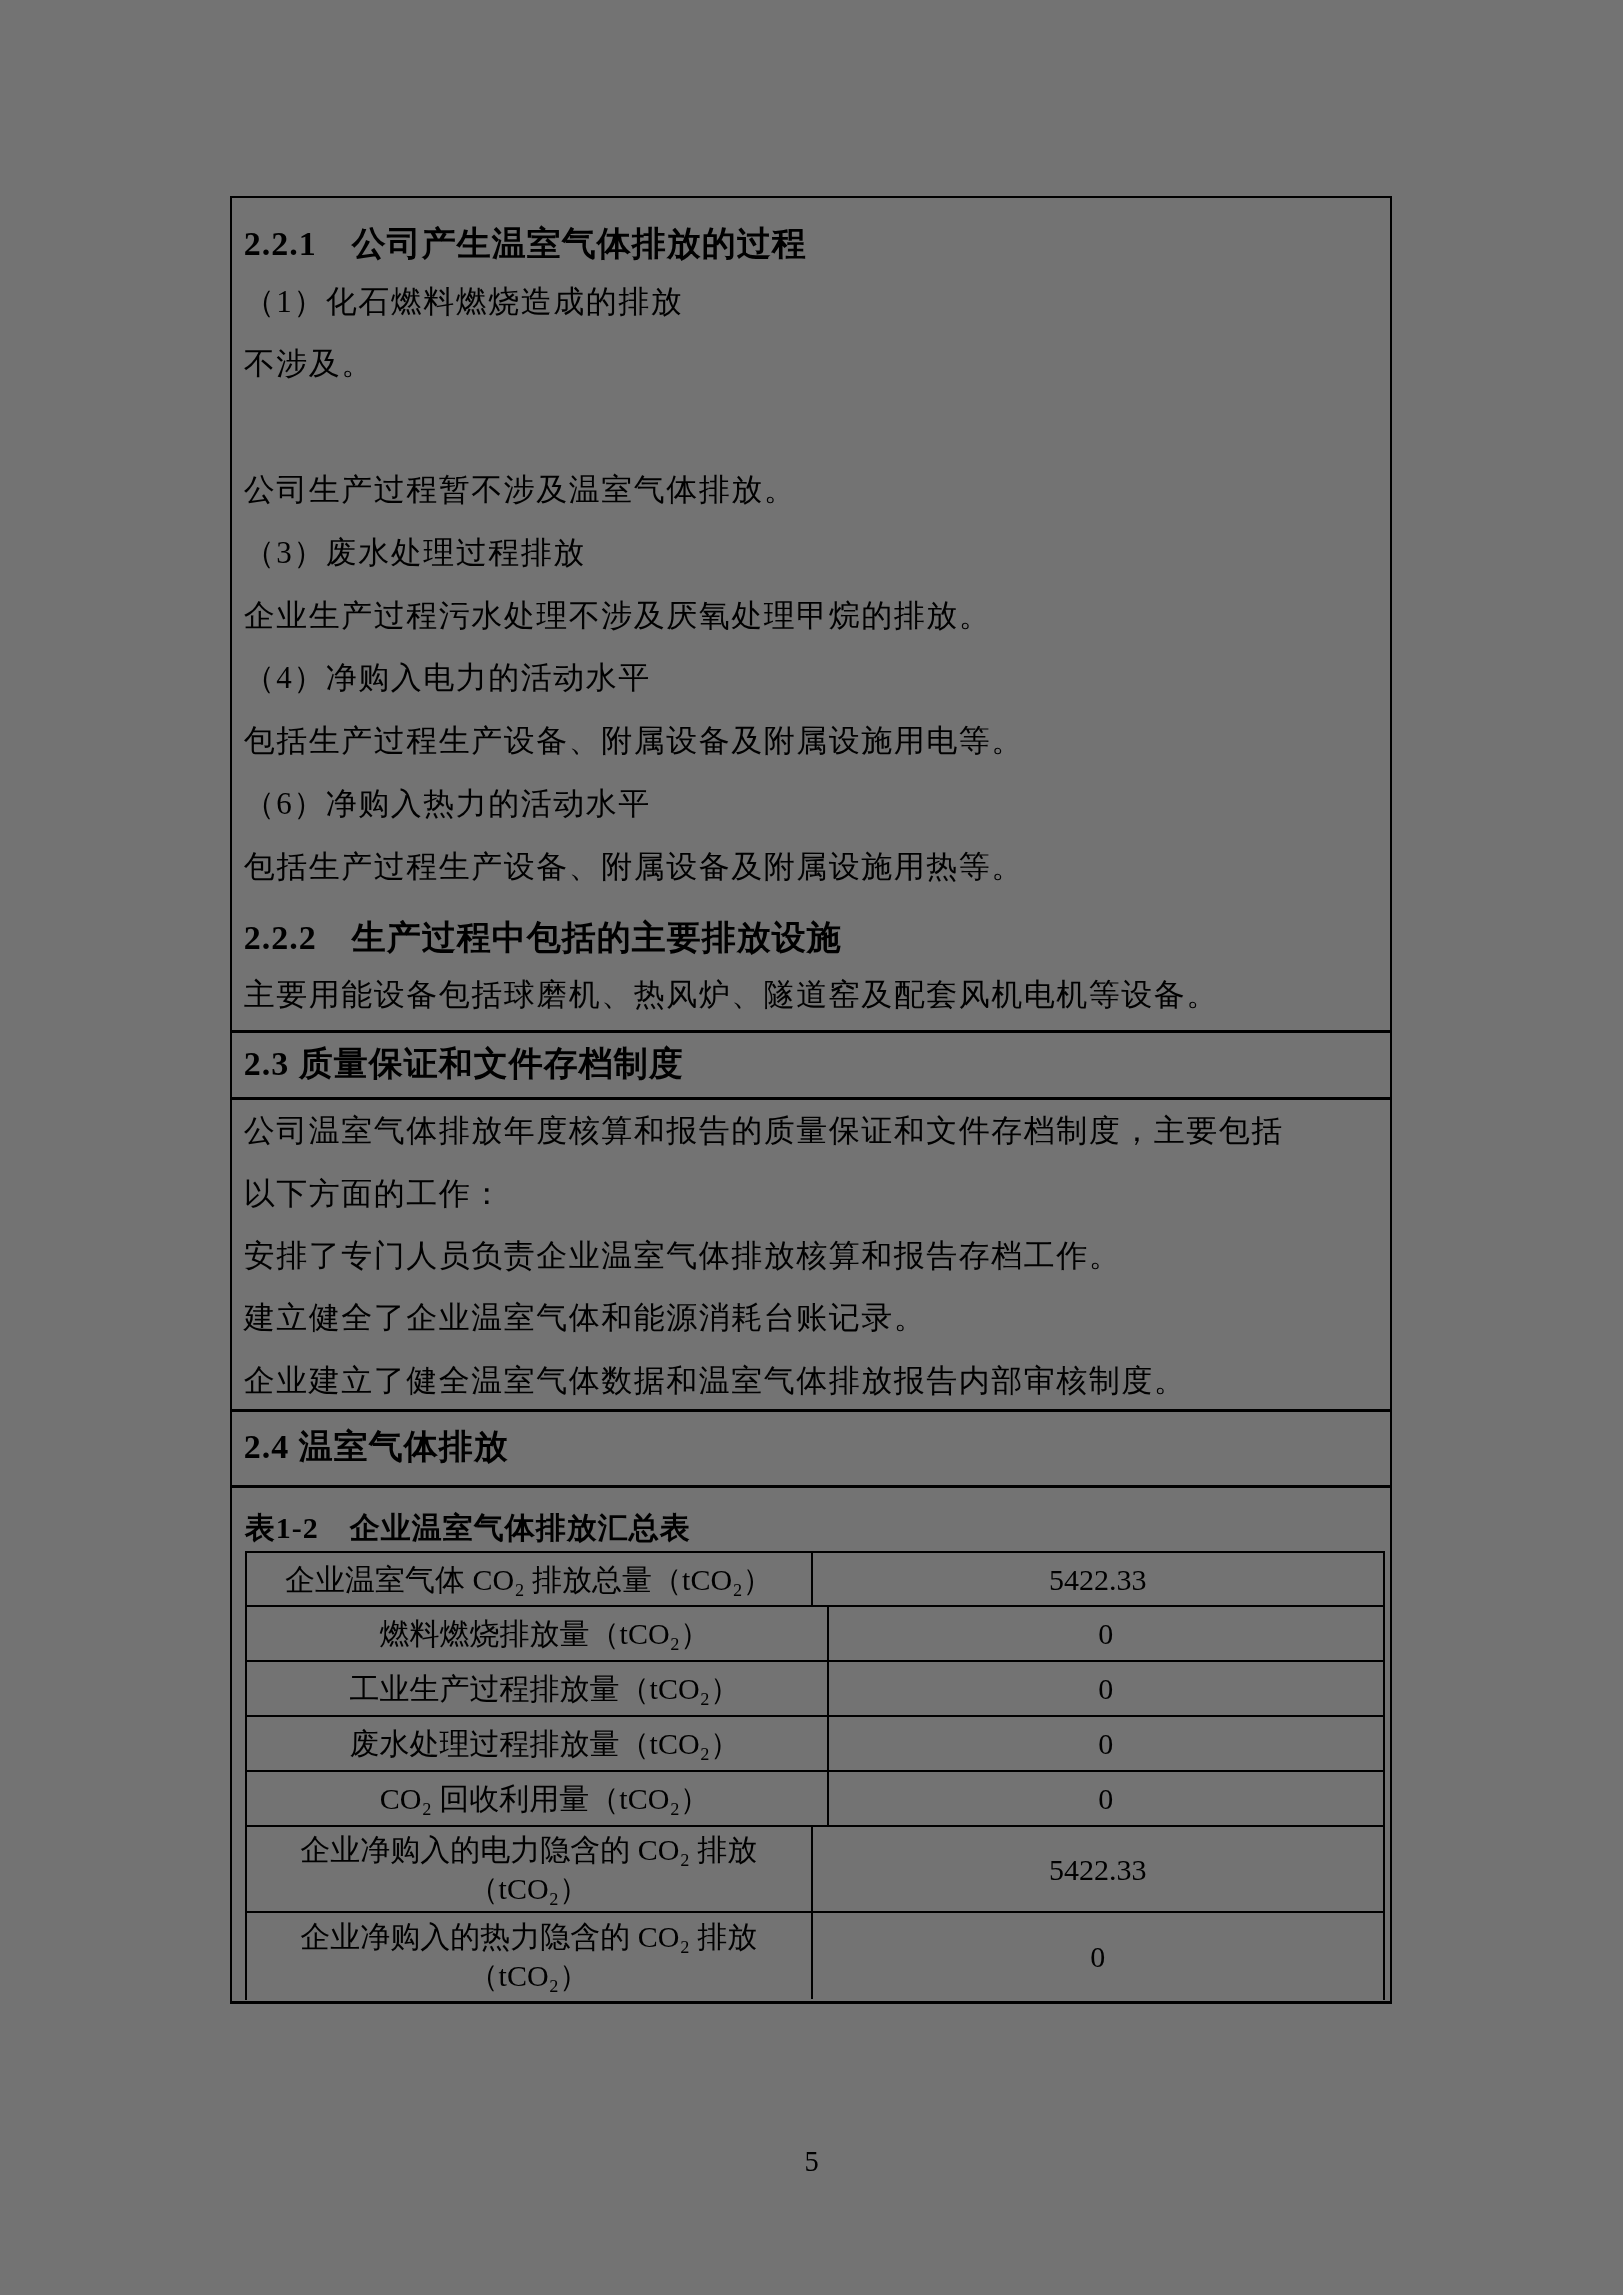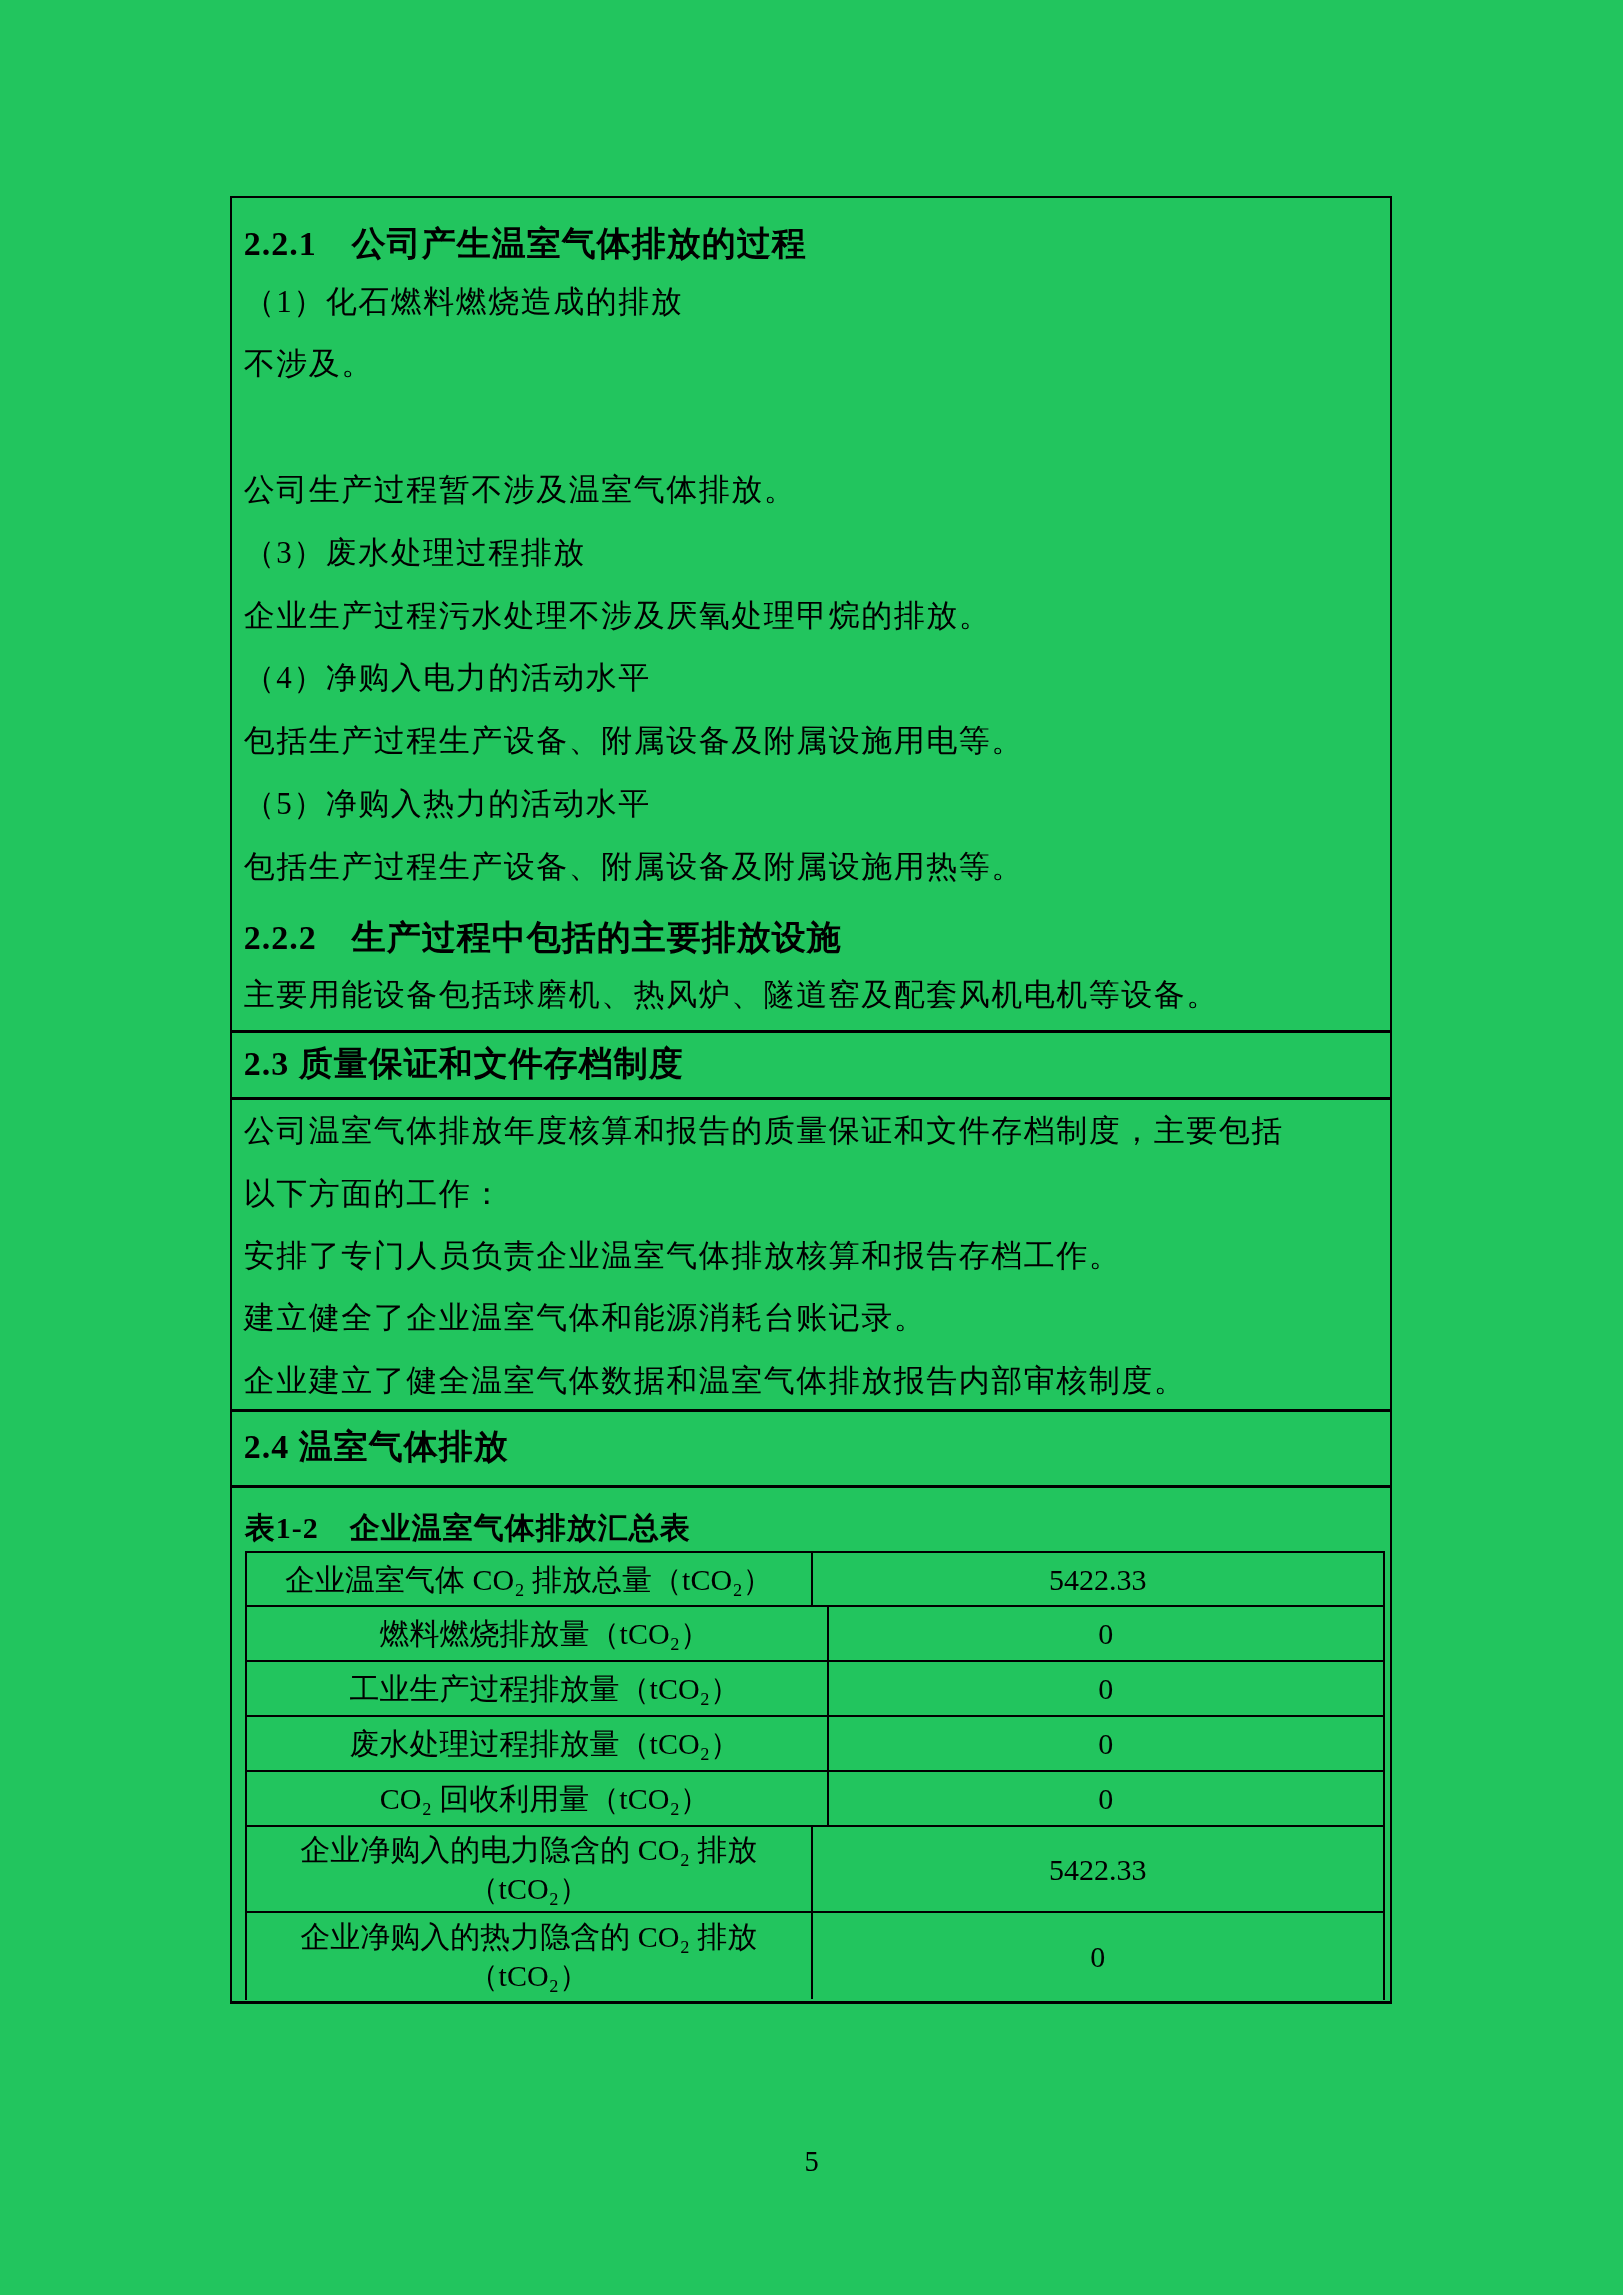--- a/index.html
+++ b/index.html
@@ -11,7 +11,7 @@
     position: relative;
     width: 1623px;
     height: 2295px;
-    background: #22c55e;
+    background: #737373;
     color: #000000;
     font-family: "Liberation Serif", "DejaVu Serif", serif;
   }

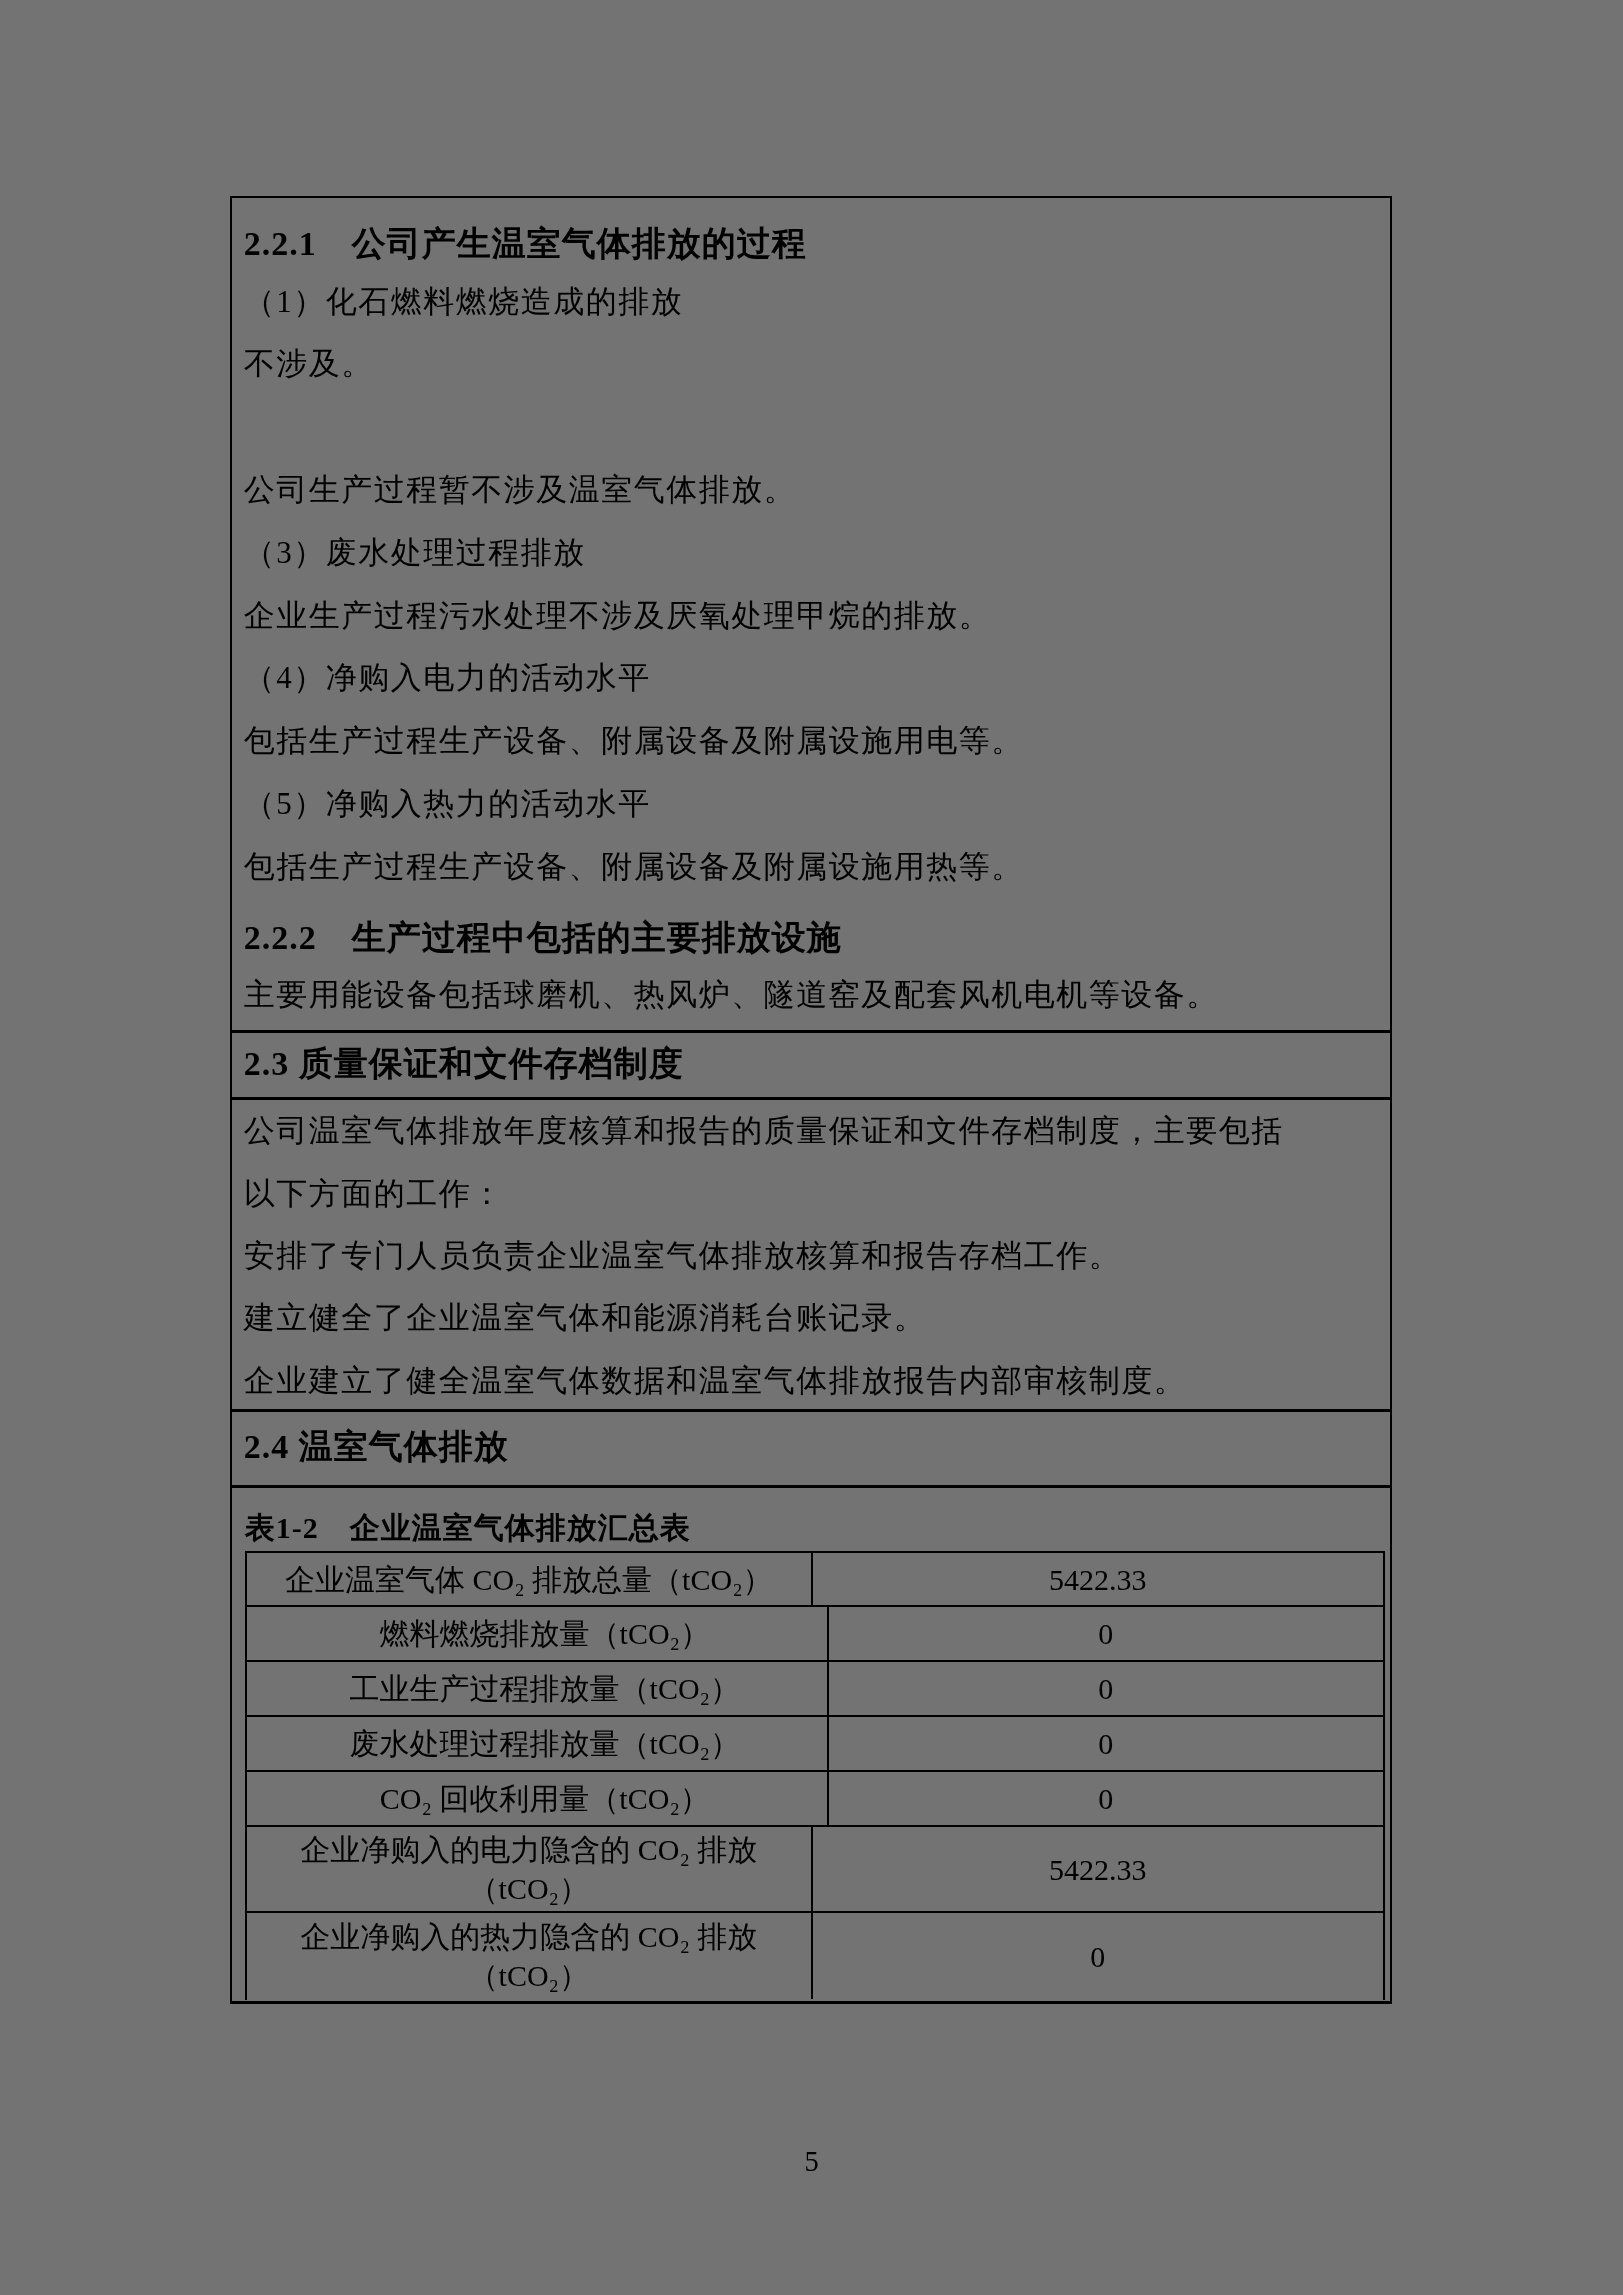--- a/index.html
+++ b/index.html
@@ -123,7 +123,7 @@
     <div class="tline indent" style="top:393px">企业生产过程污水处理不涉及厌氧处理甲烷的排放。</div>
     <div class="tline indent" style="top:455px">（4）净购入电力的活动水平</div>
     <div class="tline indent" style="top:518px">包括生产过程生产设备、附属设备及附属设施用电等。</div>
-    <div class="tline indent" style="top:581px">（5）净购入热力的活动水平</div>
+    <div class="tline indent" style="top:581px">（6）净购入热力的活动水平</div>
     <div class="tline indent" style="top:644px">包括生产过程生产设备、附属设备及附属设施用热等。</div>
 
     <div class="tline head" style="top:715px">2.2.2　生产过程中包括的主要排放设施</div>

